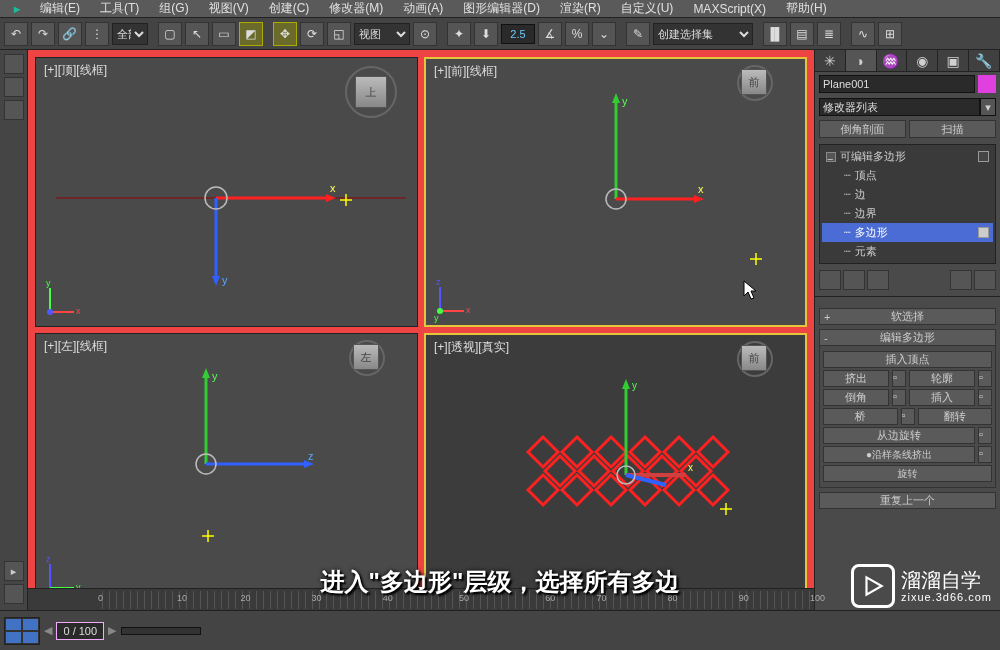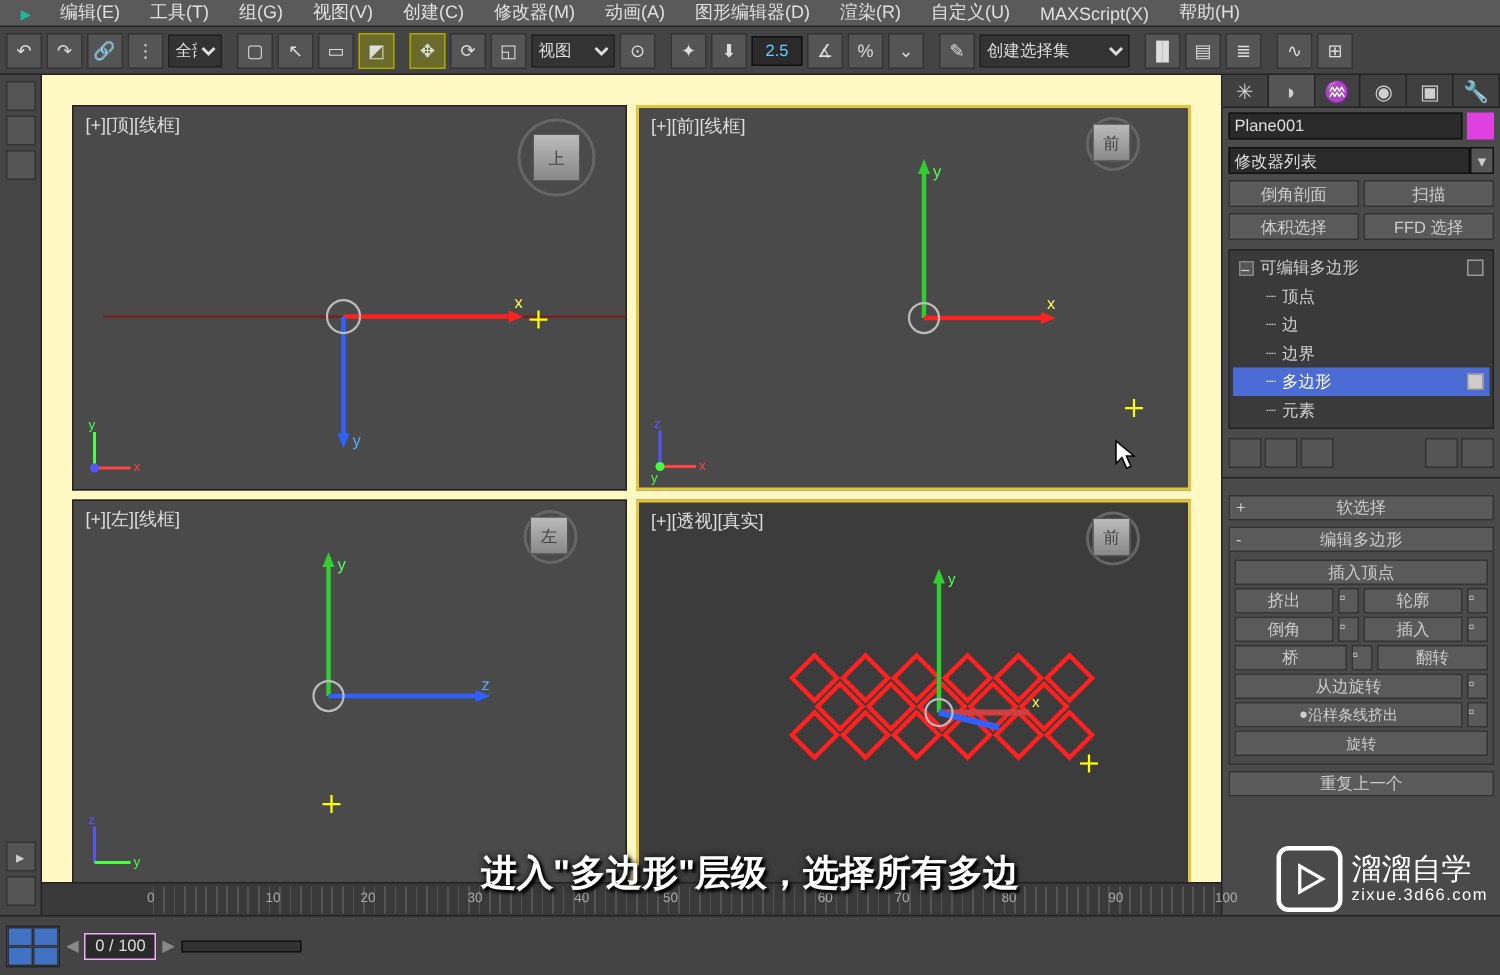--- a/index.html
+++ b/index.html
@@ -20,7 +20,7 @@
 .left-tools { width: 28px; background: #454545; border-right:1px solid #222; display:flex; flex-direction:column; align-items:center; padding-top:4px; gap:3px;}
 .left-tools .lt { width:20px; height:20px; background:#555; border:1px solid #333;}
 
-.viewports { flex: 1; background: #fef9c3; padding: 20px; display: grid; grid-template-columns: 1fr 1fr; grid-template-rows: 1fr 1fr; gap: 6px; position: relative;}
+.viewports { flex: 1; background: #ef4444; padding: 7px; display: grid; grid-template-columns: 1fr 1fr; grid-template-rows: 1fr 1fr; gap: 6px; position: relative;}
 .viewport { background: #4a4a4a; border: 1px solid #222; position: relative; overflow: hidden;}
 .viewport.active { border: 2px solid #e6c53a; }
 .vp-label { position: absolute; top: 4px; left: 8px; font-size: 12px; color: #ddd; z-index:5;}

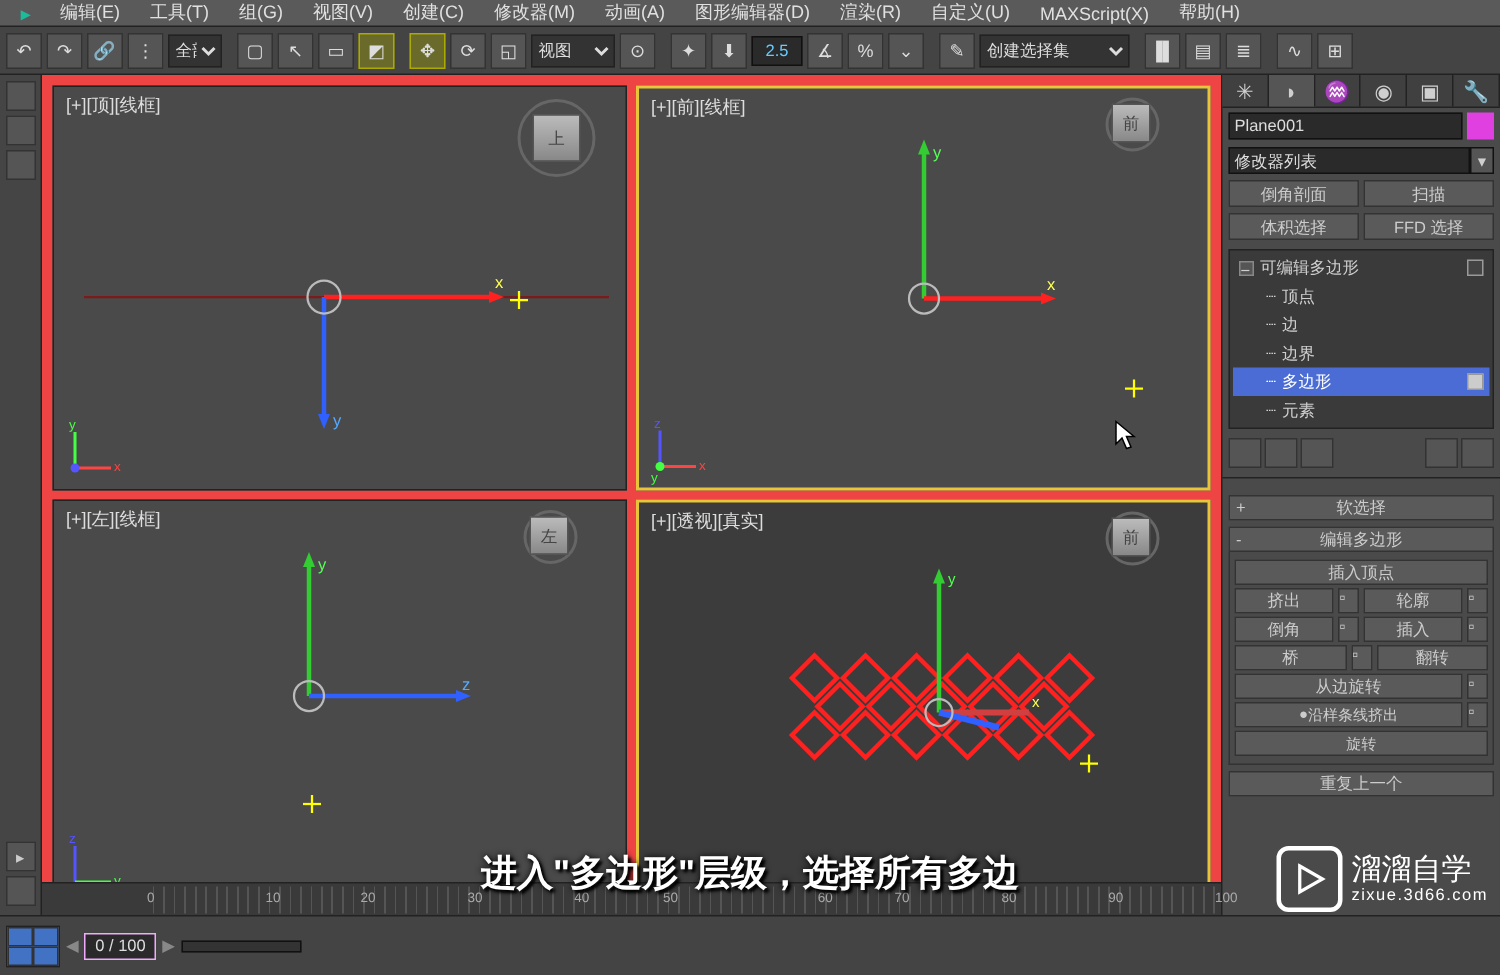--- a/index.html
+++ b/index.html
@@ -307,10 +307,6 @@
         <div class="b">倒角剖面</div>
         <div class="b">扫描</div>
       </div>
-    <div class="rp-btnrow">
-        <div class="b">体积选择</div>
-        <div class="b">FFD 选择</div>
-      </div>
 
     <div class="rp-stack">
       <div class="stack-item">

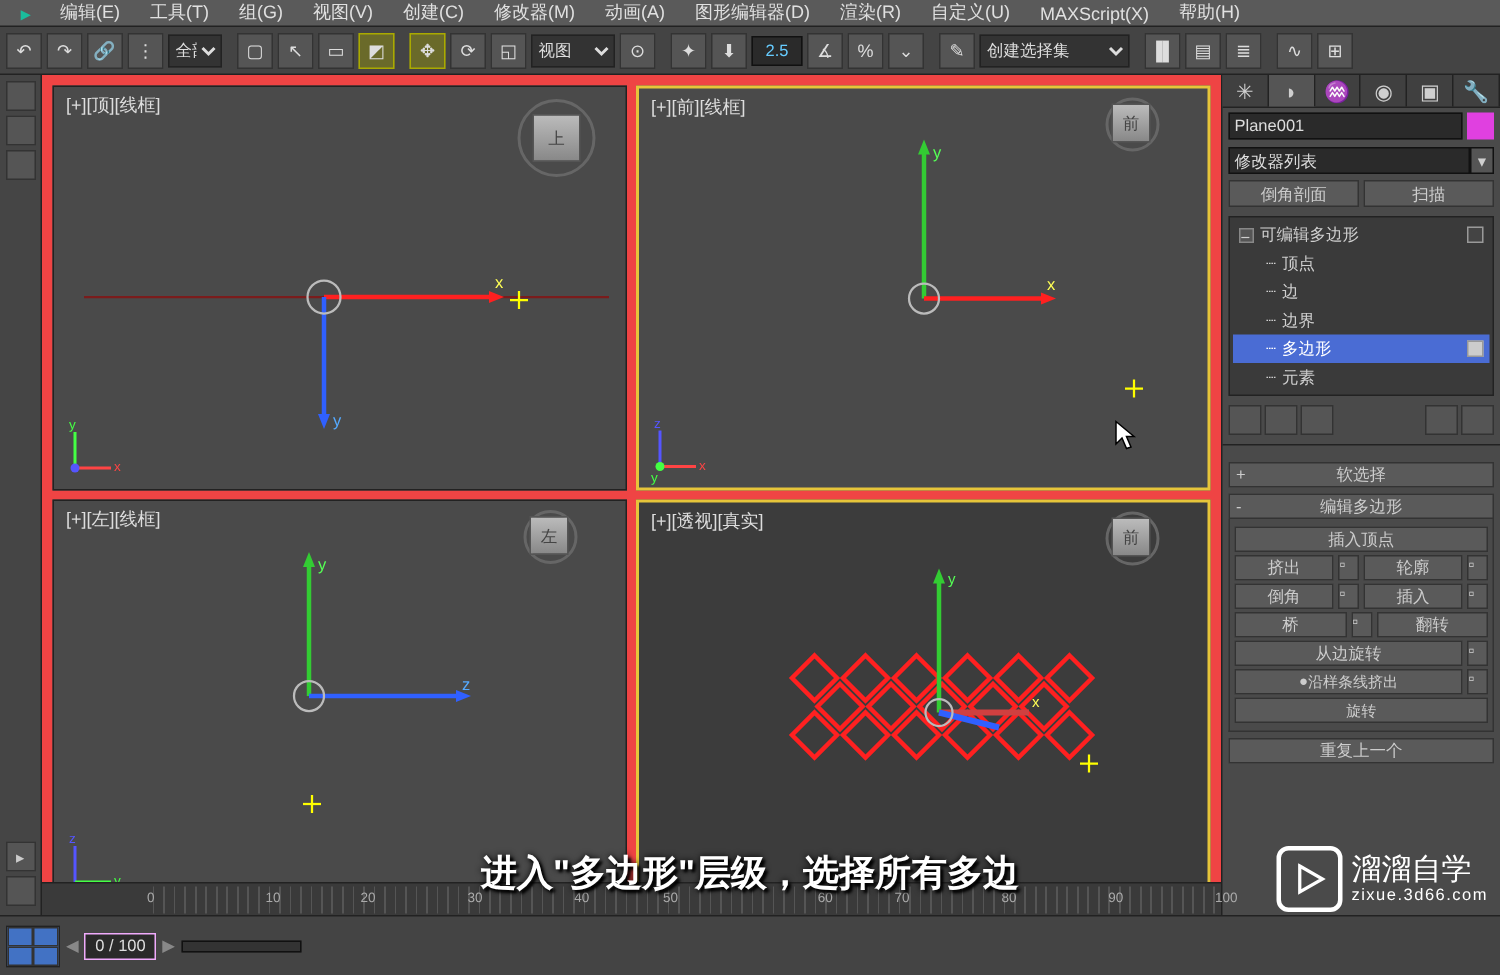--- a/index.html
+++ b/index.html
@@ -407,7 +407,7 @@
       <span class="tick-label" style="left: 138.4px;">20</span>
       <span class="tick-label" style="left: 209.6px;">30</span>
       <span class="tick-label" style="left: 280.8px;">40</span>
-      <span class="tick-label" style="left: 340px;">50</span>
+      <span class="tick-label" style="left: 357px;">50</span>
       <span class="tick-label" style="left: 423.2px; margin-left: 20px;">60</span>
       <span class="tick-label" style="left: 494.4px;">70</span>
       <span class="tick-label" style="left: 565.6px;">80</span>

